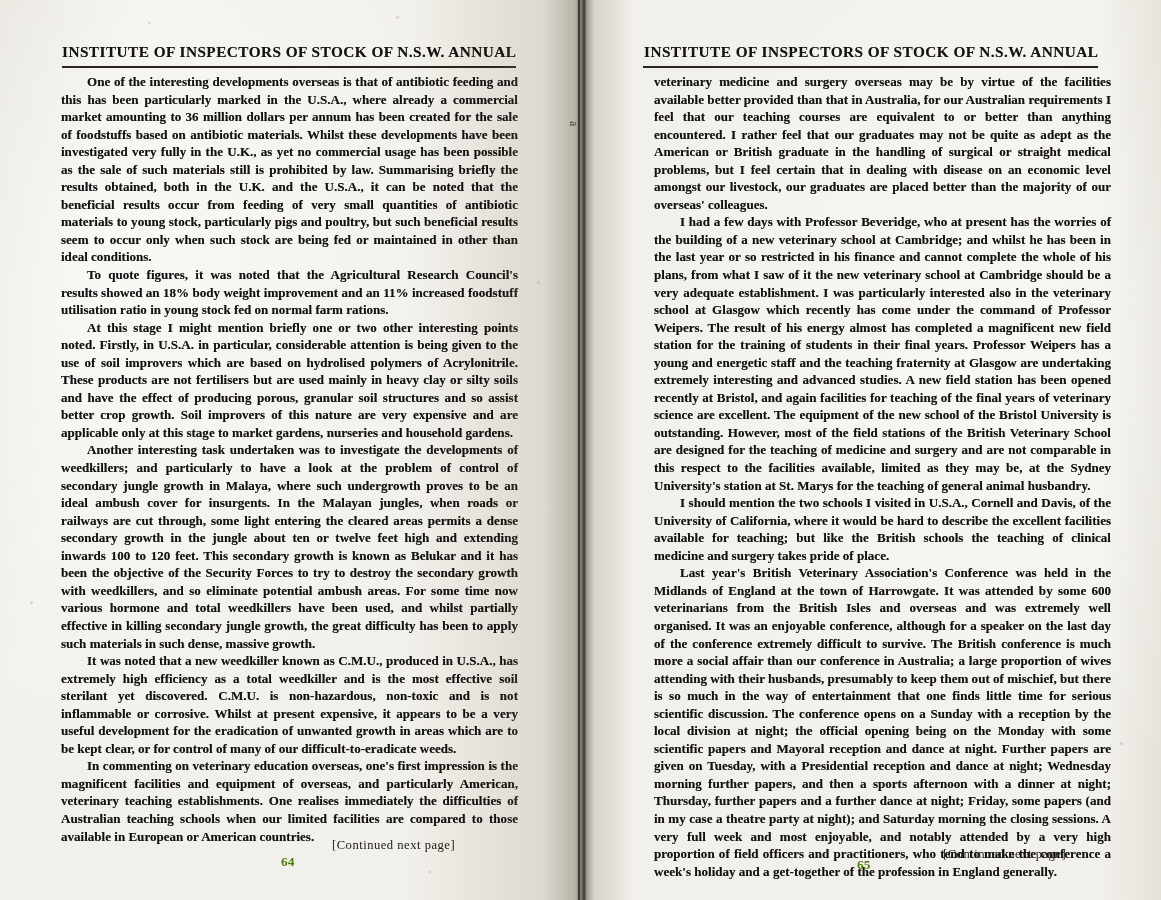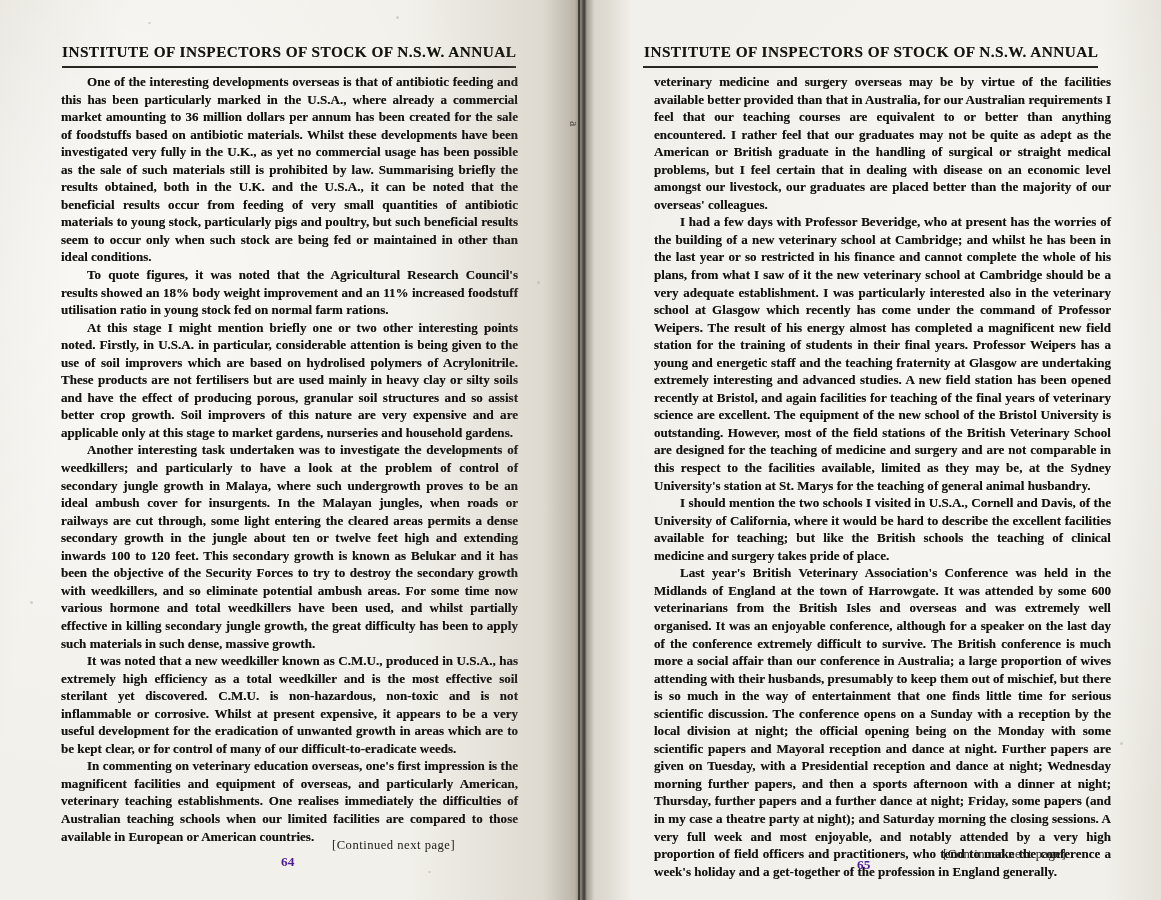--- a/index.html
+++ b/index.html
@@ -148,7 +148,7 @@
     position: absolute;
     font-weight: bold;
     font-size: 13.4px;
-    color: #4c1d95;
+    color: #4d7c0f;
   }
   .page.left  .folio { left: 281px; top: 854px; }
   .page.right .folio { left: 277px; top: 857px; text-align: right; }

